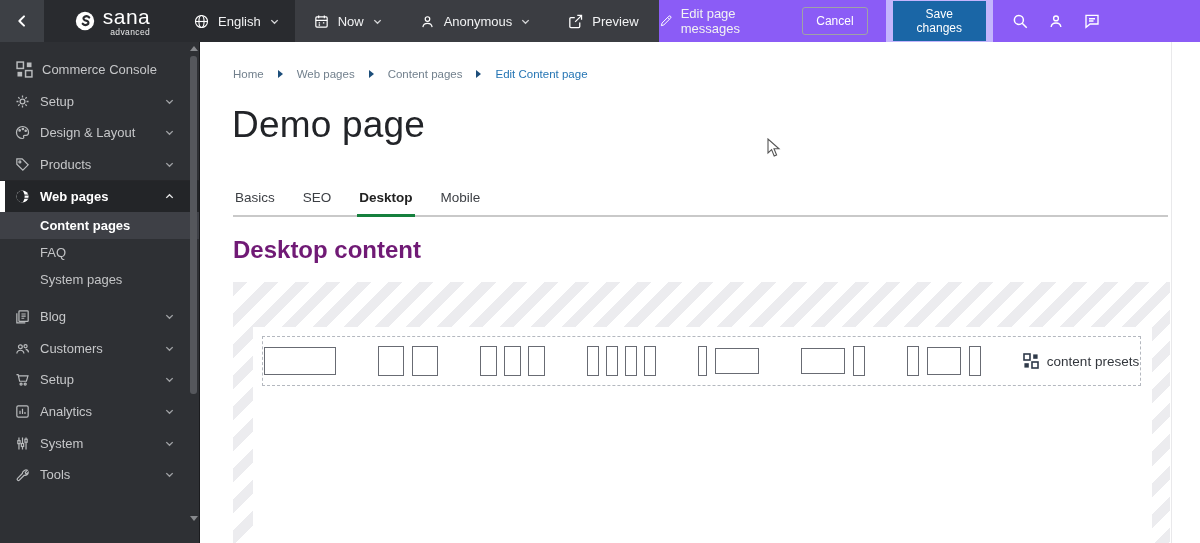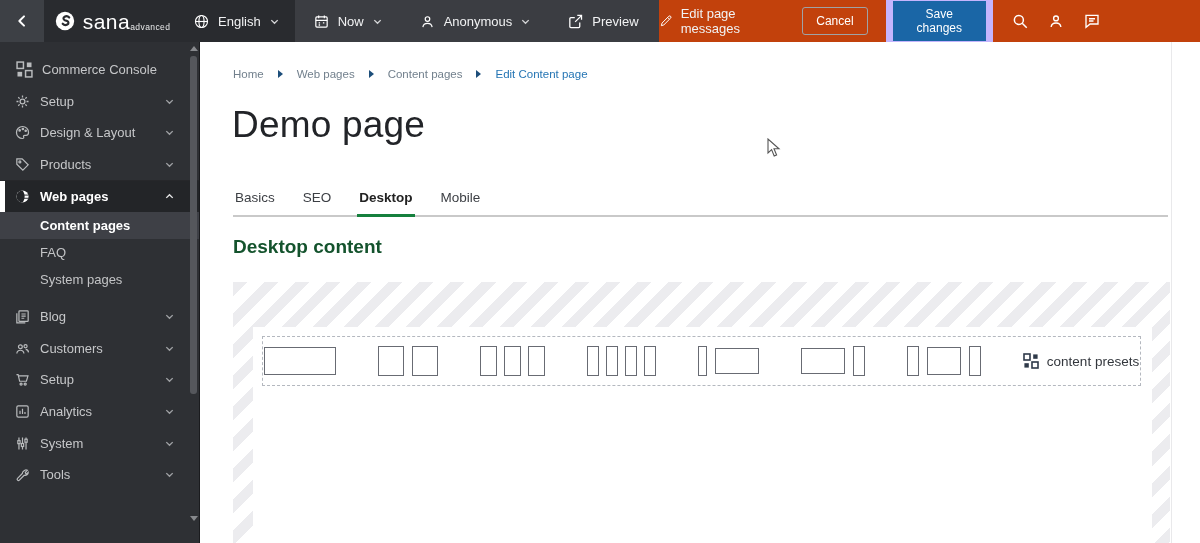--- a/index.html
+++ b/index.html
@@ -11,7 +11,7 @@
   .topbar { position:absolute; top:0; left:0; width:1200px; height:42px; display:flex; align-items:stretch; color:#f1f2f3; font-size:13px; }
   .tb-back { width:44px; background:#3d4045; display:flex; align-items:center; justify-content:center; cursor:pointer; }
   .tb-logo { width:136px; background:#292b2f; display:flex; align-items:center; justify-content:center; gap:7px; }
-  .logo-text { display:flex; align-items:flex-end; line-height:1; }
+  .logo-text { display:flex; flex-direction:column; align-items:flex-end; line-height:1; }
   .logo-brand { font-size:21px; font-weight:400; letter-spacing:.5px; color:#fff; }
   .logo-sub { font-size:8.5px; color:#e8e9ea; letter-spacing:.4px; margin-top:1px; }
   .tb-lang { background:#292b2f; display:flex; align-items:center; gap:8px; padding:0 15px 0 13px; cursor:pointer; }

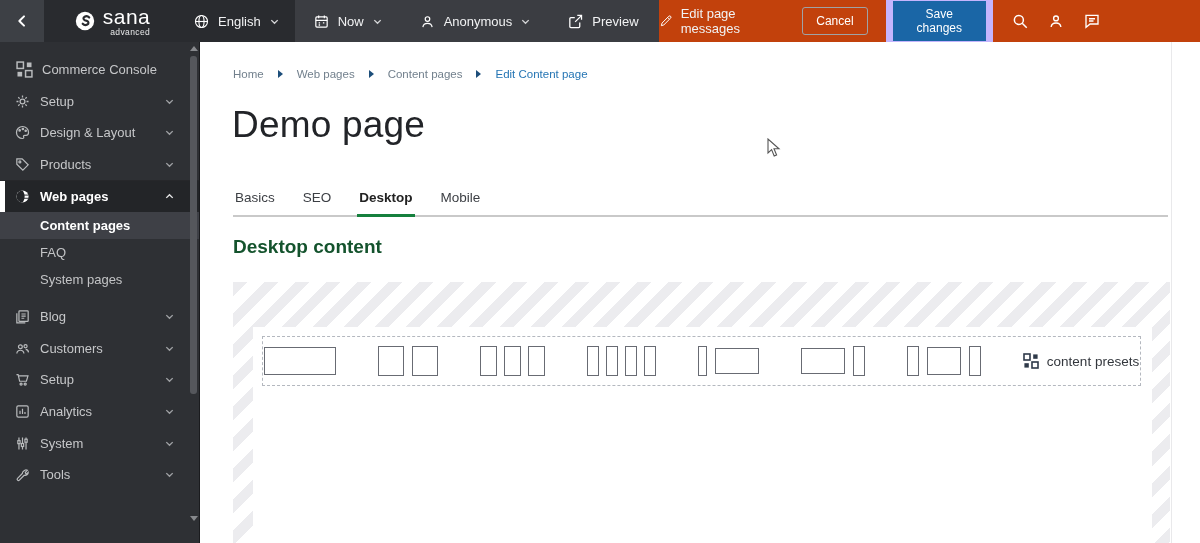--- a/index.html
+++ b/index.html
@@ -17,7 +17,7 @@
   .tb-lang { background:#292b2f; display:flex; align-items:center; gap:8px; padding:0 15px 0 13px; cursor:pointer; }
   .tb-mid { background:#3b3d42; display:flex; align-items:center; padding:0 20px 0 18px; gap:36px; }
   .tb-group { display:flex; align-items:center; gap:8px; cursor:pointer; }
-  .tb-right { flex:1; background:#c2410c; display:flex; align-items:center; justify-content:flex-end; gap:18px; padding-right:99px; }
+  .tb-right { flex:1; background:#8b5cf6; display:flex; align-items:center; justify-content:flex-end; gap:18px; padding-right:99px; }
   .tb-btn { border-radius:3px; font-size:12px; padding:6px 13px; cursor:pointer; color:#fff; font-family:"Liberation Sans",sans-serif; }
   .tb-btn.cancel { background:transparent; border:1px solid #9fa2a6; }
   .tb-btn.save { background:#1a66a6; border:7px solid #c4b5fd; }

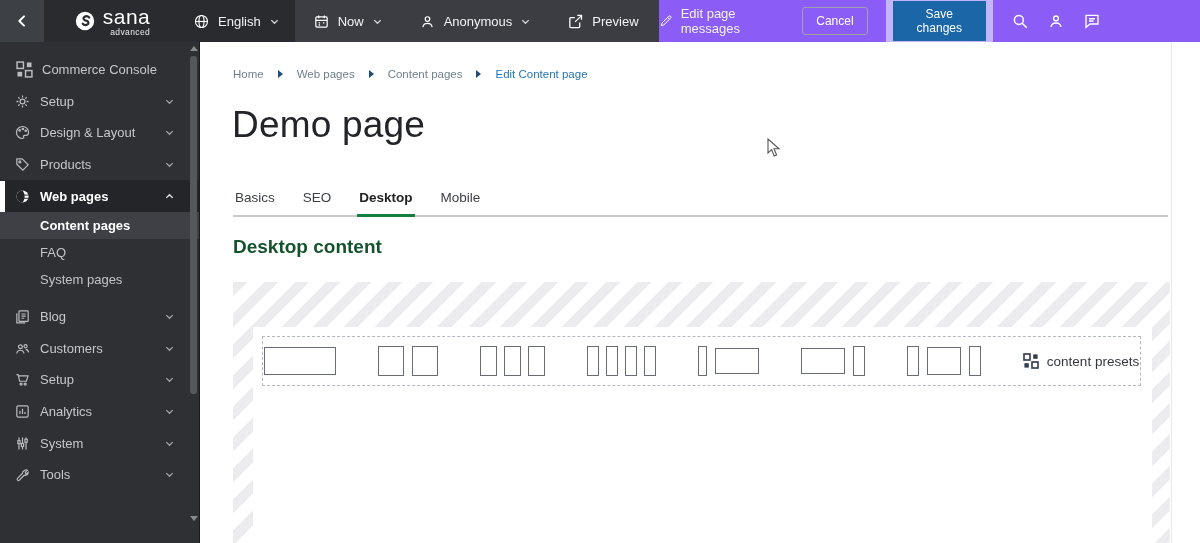--- a/index.html
+++ b/index.html
@@ -56,7 +56,7 @@
   .tab { padding:0 2px 9px 2px; cursor:pointer; }
   .tab.active { font-weight:bold; color:#222; border-bottom:3px solid #15803d; margin-bottom:-2px; }
 
-  .section-title { position:absolute; left:33px; top:194px; font-size:19px; color:#14532d; }
+  .section-title { position:absolute; left:33px; top:194px; font-size:24px; color:#701a75; }
 
   .hatch-area { position:absolute; left:33px; right:30px; top:240px; bottom:0;
     background:repeating-linear-gradient(135deg, #ececef 0 10px, #ffffff 10px 22px); }

